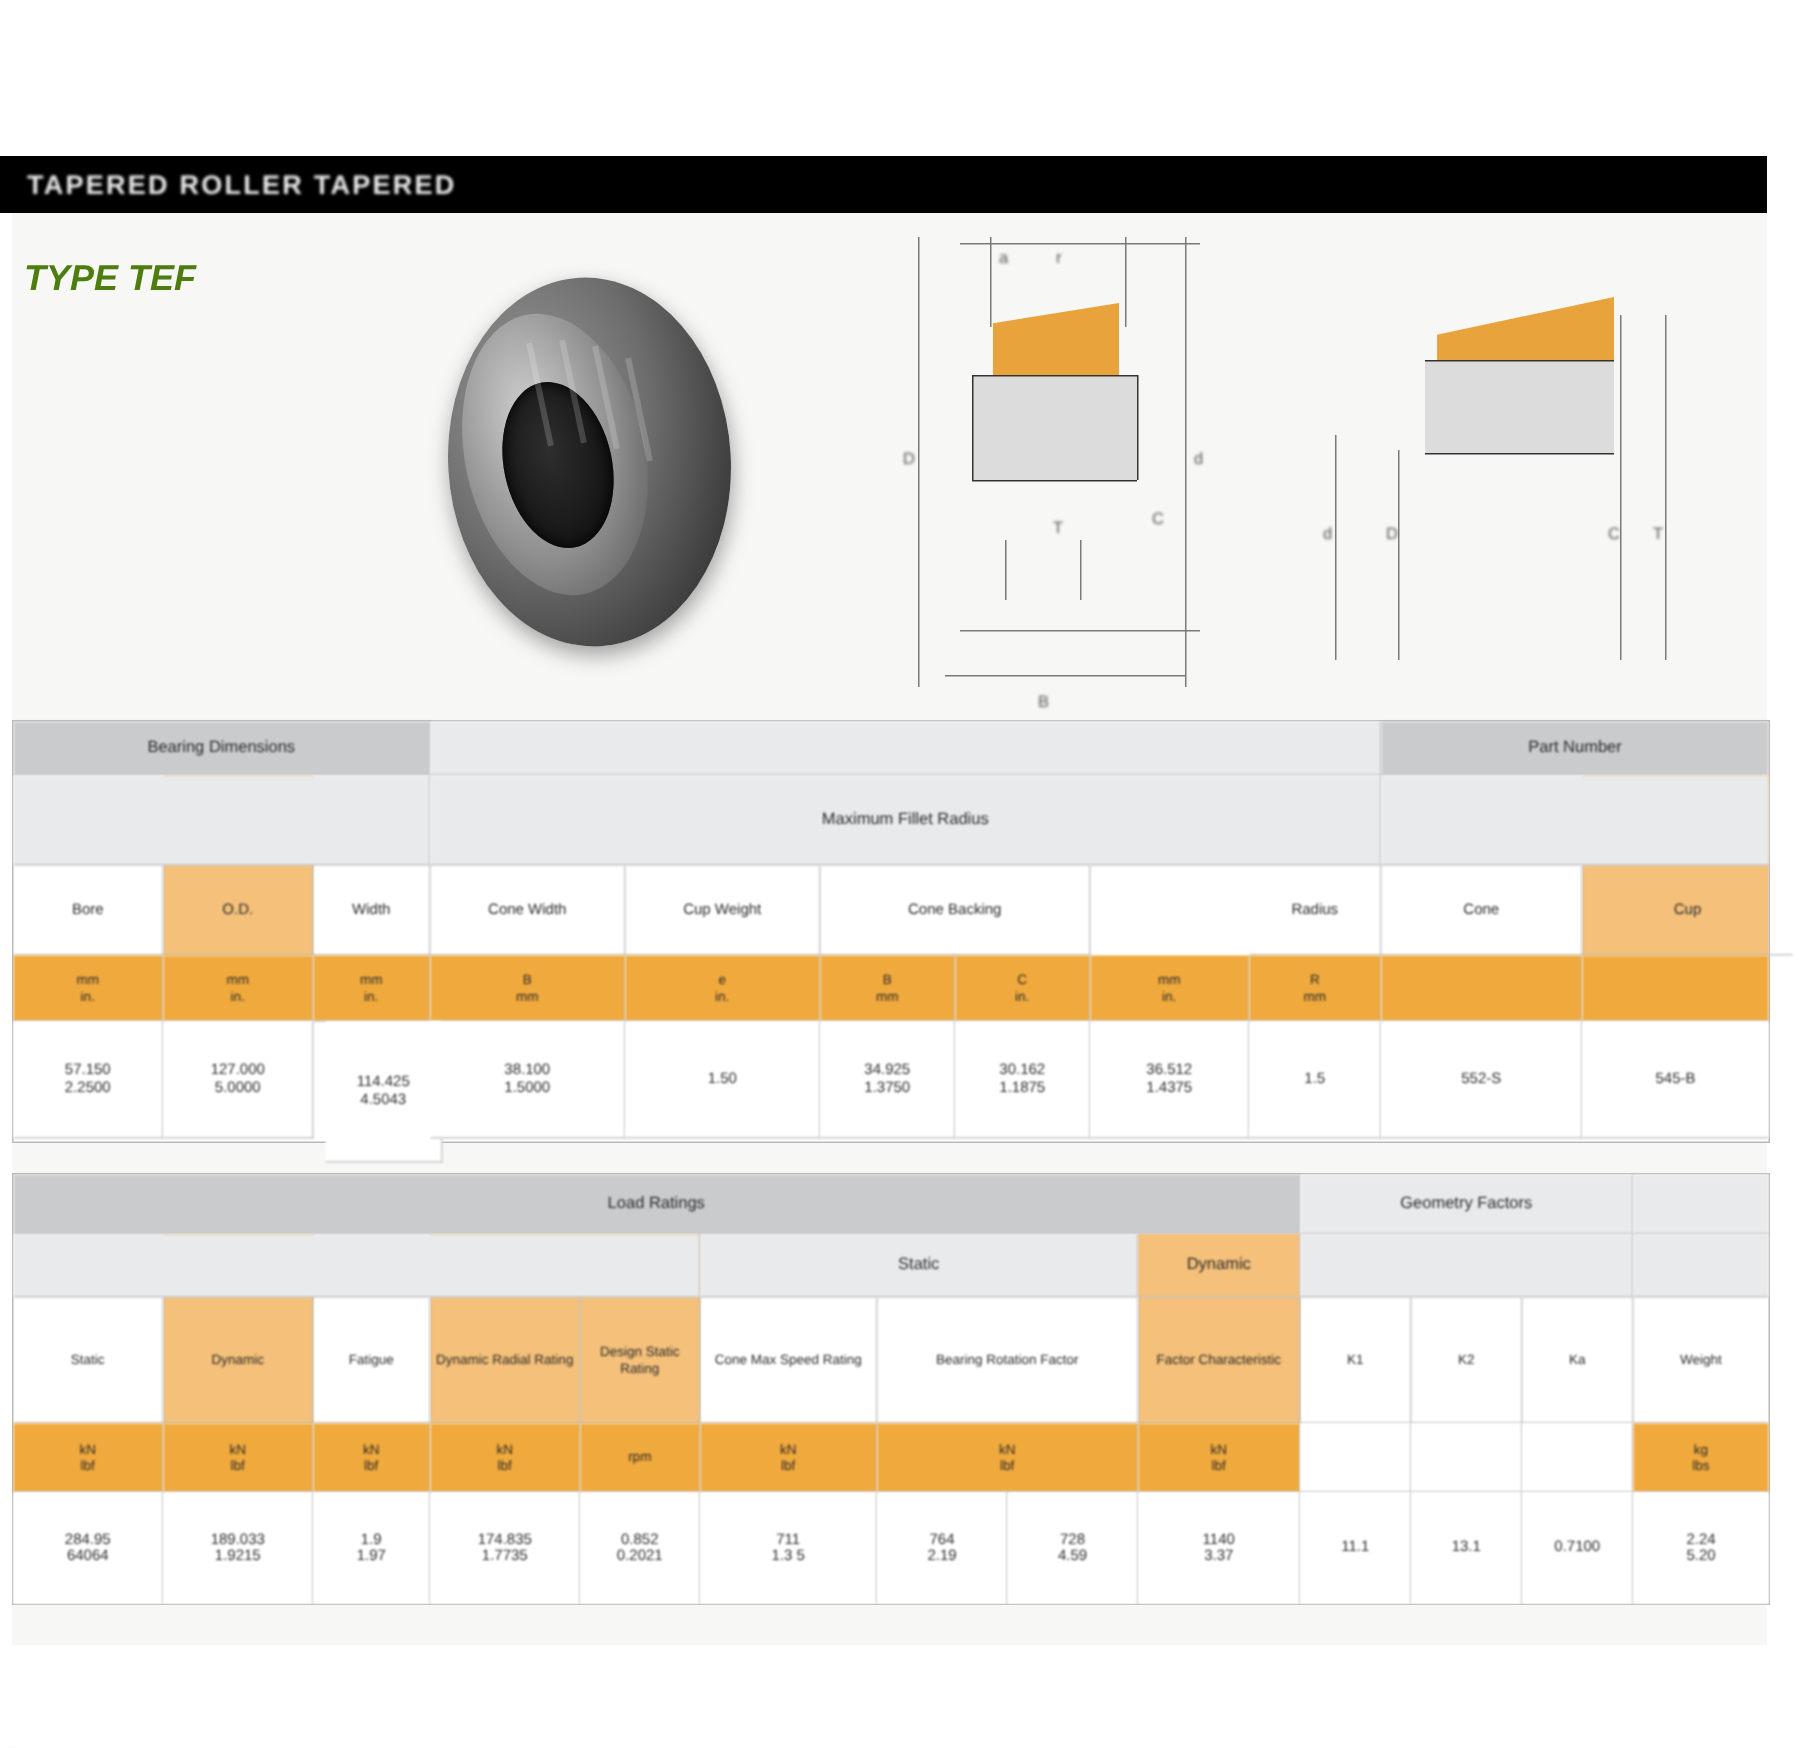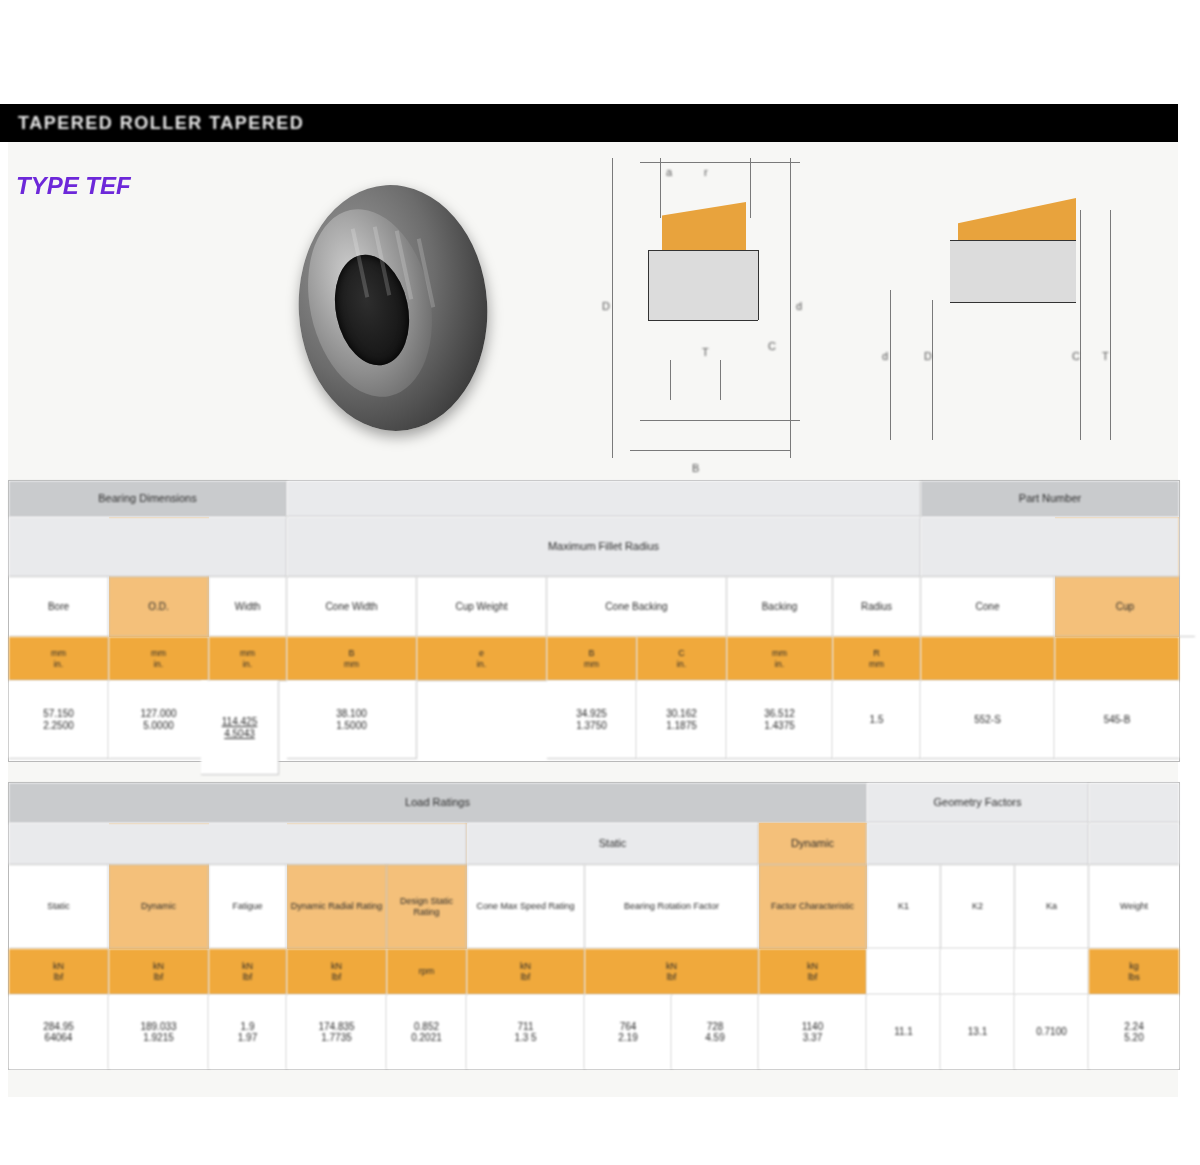--- a/index.html
+++ b/index.html
@@ -15,7 +15,7 @@
   .titlebar{position:absolute;left:0;top:104px;width:1178px;height:38px;background:#000000;}
   .titlebar .t{position:absolute;left:18px;top:9px;color:#ffffff;font-size:18px;font-weight:bold;letter-spacing:1.5px;
      font-family:"Liberation Sans",sans-serif; filter:blur(0.9px); opacity:.92;}
-  .typelabel{position:absolute;left:16px;top:172px;font-size:24px;font-style:italic;font-weight:bold;color:#6d28d9;
+  .typelabel{position:absolute;left:16px;top:172px;font-size:24px;font-style:italic;font-weight:bold;color:#4d7c0f;
      filter:blur(0.5px);}
 
   

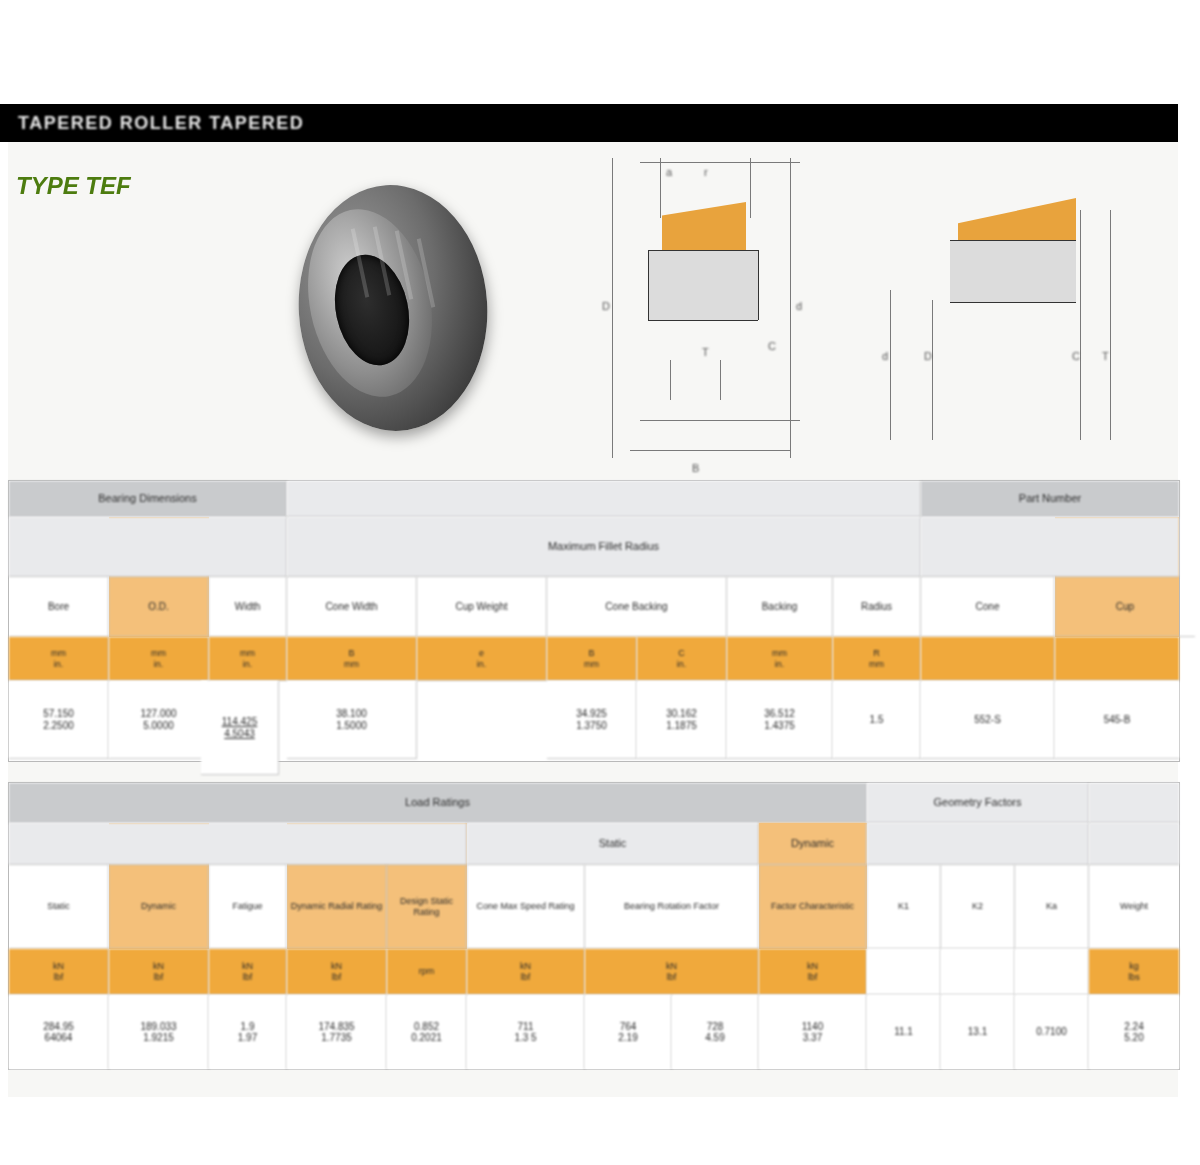--- a/index.html
+++ b/index.html
@@ -139,7 +139,6 @@
     <div class="cell small" style="left:278px;top:96px;width:130px;height:60px;">Cone Width</div>
     <div class="cell small" style="left:408px;top:96px;width:130px;height:60px;">Cup Weight</div>
     <div class="cell small" style="left:538px;top:96px;width:180px;height:60px;">Cone Backing</div>
-    <div class="cell small" style="left:718px;top:96px;width:106px;height:60px;">Backing</div>
     <div class="cell small" style="left:824px;top:96px;width:88px;height:60px;">Radius</div>
     <div class="cell small" style="left:912px;top:96px;width:134px;height:60px;">Cone</div>
     <div class="cell small" style="left:1046px;top:96px;width:140px;height:60px;border-right:none;">Cup</div>

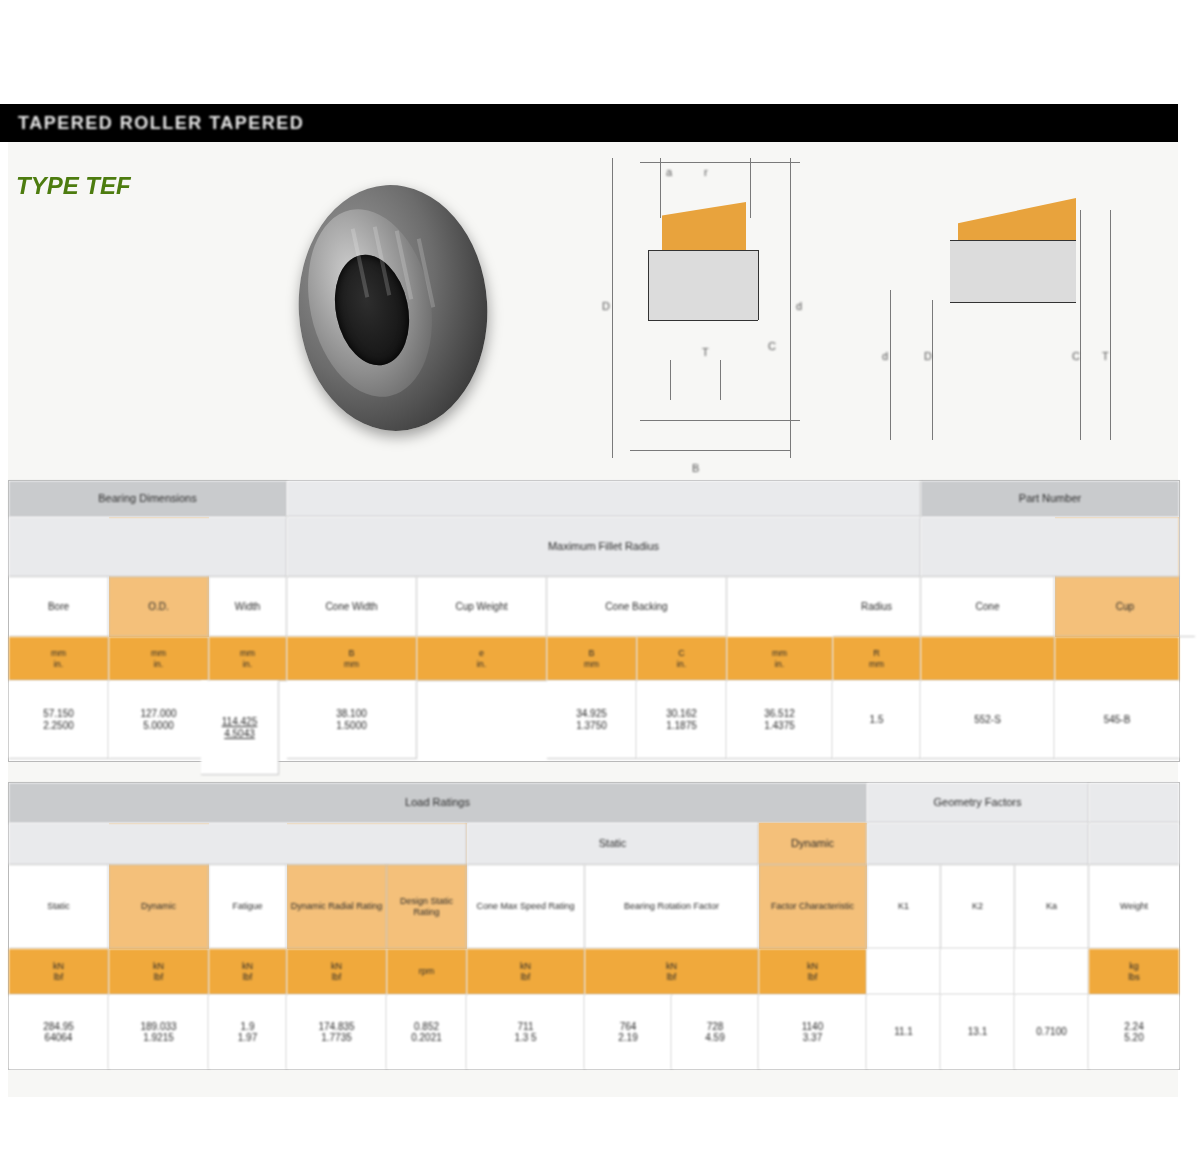--- a/index.html
+++ b/index.html
@@ -168,7 +168,7 @@
 2.2500</div>
     <div class="cell small row-white" style="left:100px;top:200px;width:100px;height:78px;white-space:pre;">127.000
 5.0000</div>
-    <div class="cell small row-white" style="left:192px;top:200px;width:78px;height:94px;white-space:pre;text-decoration:underline;">114.425
+    <div class="cell small row-white" style="left:208px;top:200px;width:78px;height:94px;white-space:pre;">114.425
 4.5043</div>
     <div class="cell small row-white" style="left:278px;top:200px;width:130px;height:78px;white-space:pre;">38.100
 1.5000</div>

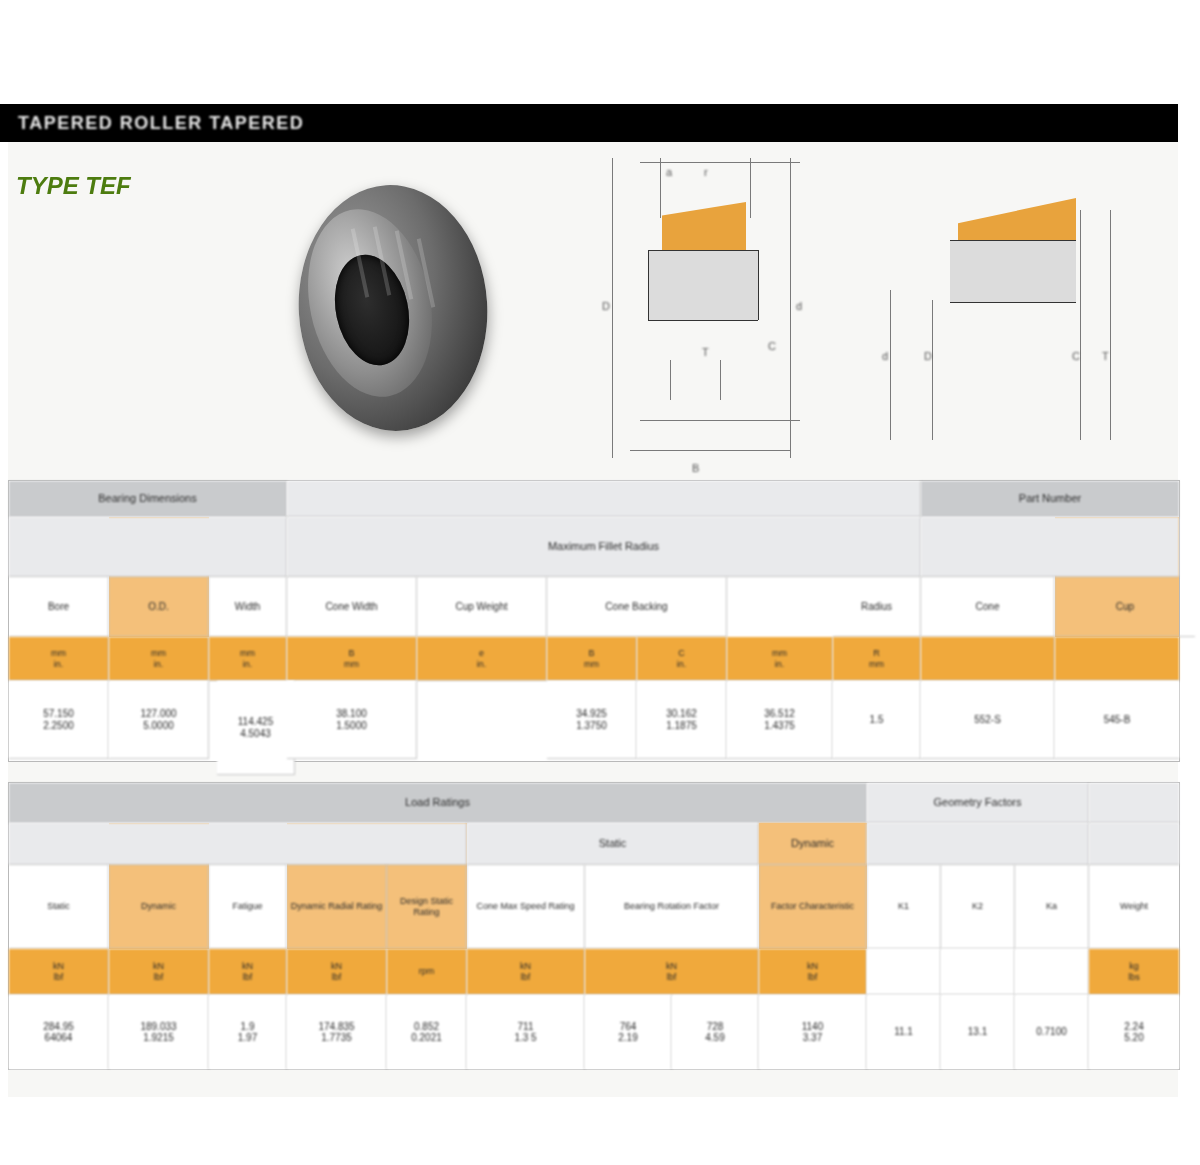--- a/index.html
+++ b/index.html
@@ -172,6 +172,7 @@
 4.5043</div>
     <div class="cell small row-white" style="left:278px;top:200px;width:130px;height:78px;white-space:pre;">38.100
 1.5000</div>
+    <div class="cell small row-white" style="left:408px;top:200px;width:130px;height:78px;white-space:pre;">1.50</div>
     <div class="cell small row-white" style="left:538px;top:200px;width:90px;height:78px;white-space:pre;">34.925
 1.3750</div>
     <div class="cell small row-white" style="left:628px;top:200px;width:90px;height:78px;white-space:pre;">30.162

